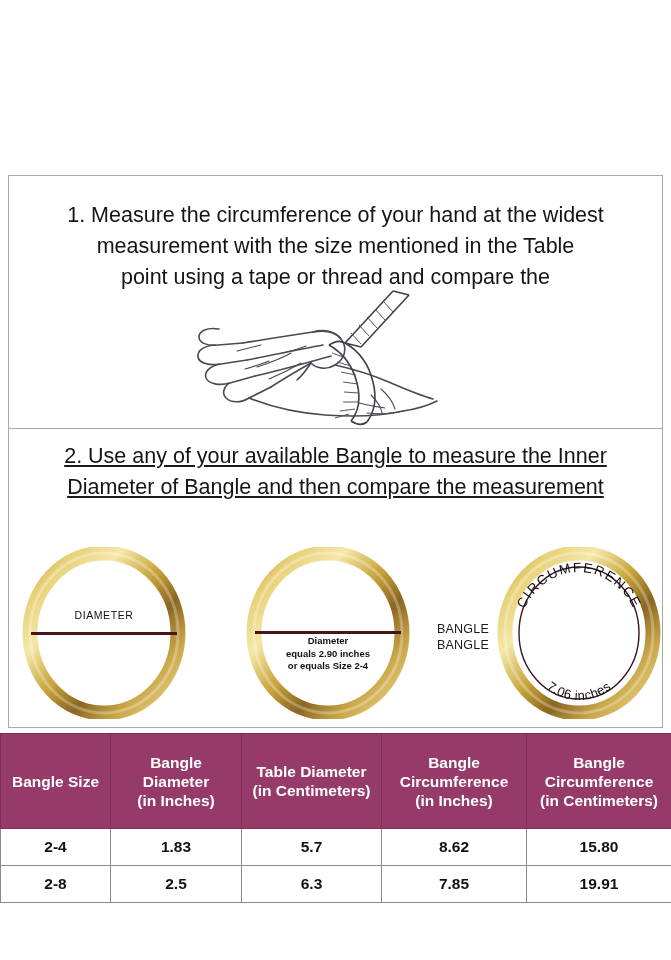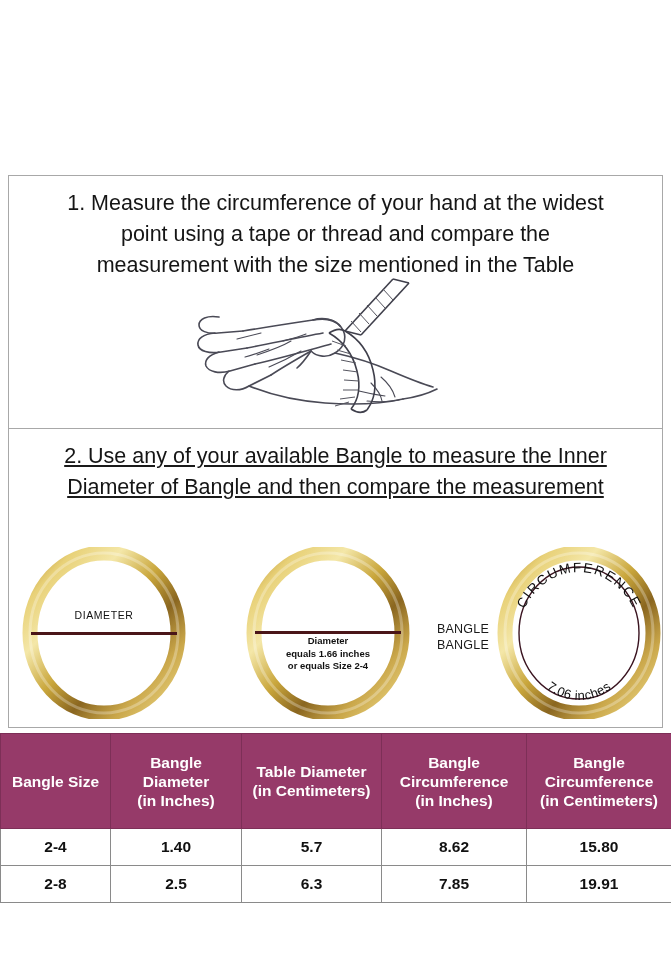--- a/index.html
+++ b/index.html
@@ -65,7 +65,7 @@
     width: 653px;
     box-sizing: border-box;
   }
-  .step1 { top: 0; height: 252px; }
+  .step1 { top: 12px; height: 252px; }
   .step2 { top: 252px; height: 299px; border-top: 1px solid #a8a8a8; text-decoration: underline; }
 
   .step-text {

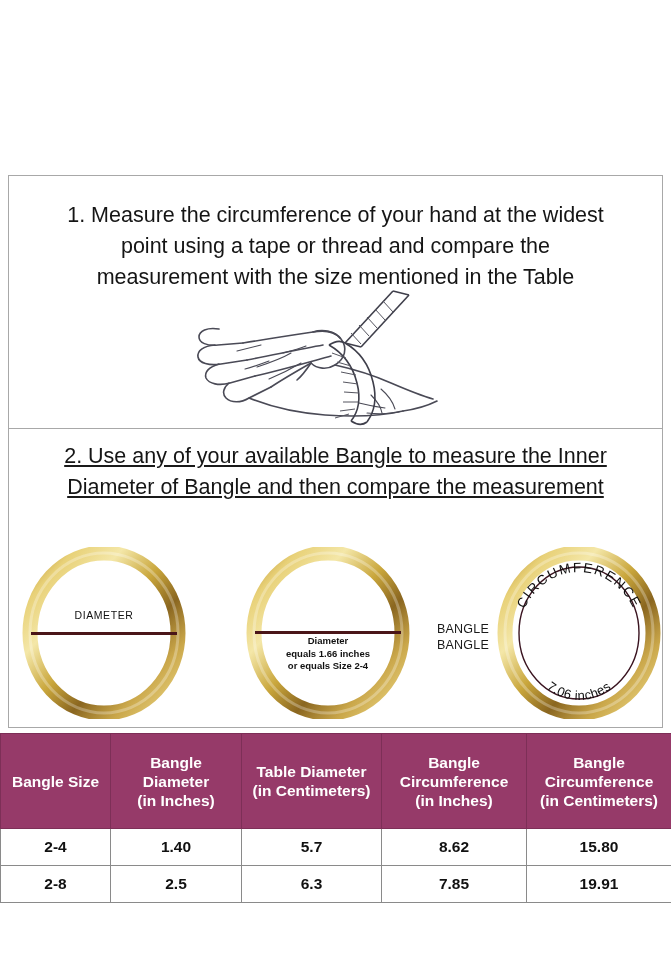--- a/index.html
+++ b/index.html
@@ -223,8 +223,8 @@
     <div class="step-block step1">
       <div class="step-text">
         <span class="ln">1. Measure the circumference of your hand at the widest</span>
+        <span class="ln">measurement with the size mentioned in the Table</span>
         <span class="ln">point using a tape or thread and compare the</span>
-        <span class="ln">measurement with the size mentioned in the Table</span>
       </div>
 
       <div class="hand-wrap">

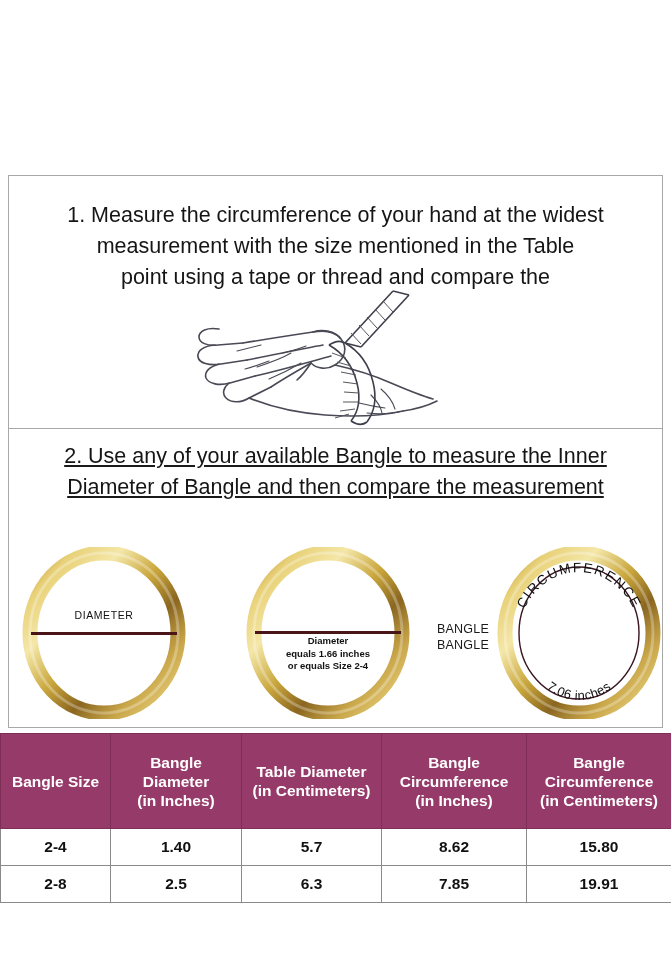--- a/index.html
+++ b/index.html
@@ -339,7 +339,7 @@
         <div class="dia-line-2"></div>
         <div class="ring-label lbl-dia2">
           <span style="display:block">Diameter</span>
-          <span style="display:block">equals 1.66 inches</span>
+          <span style="display:block">equals 2.90 inches</span>
           <span style="display:block">or equals Size 2-4</span>
         </div>
 

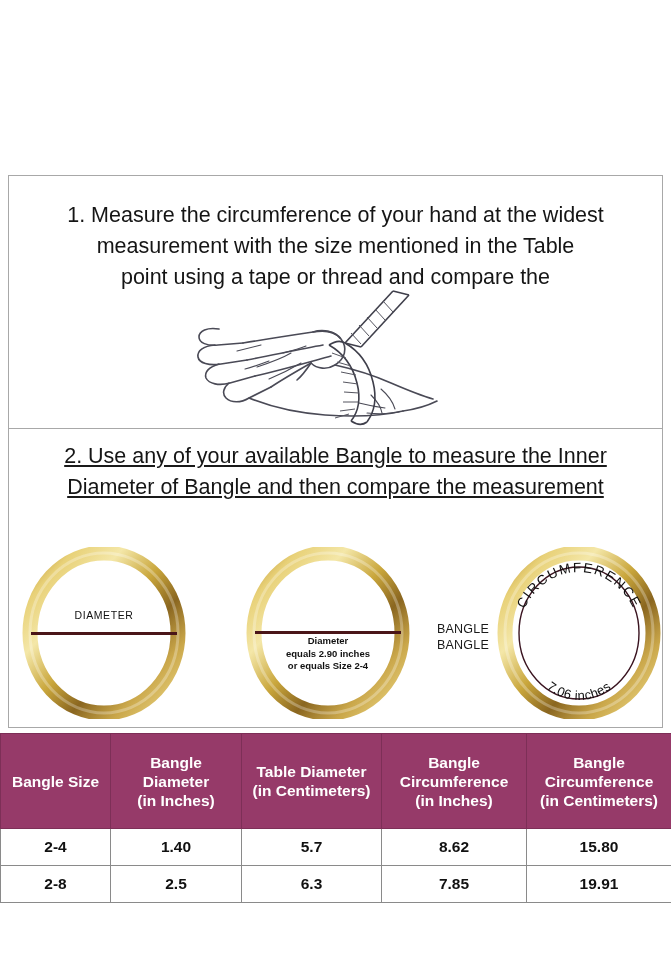--- a/index.html
+++ b/index.html
@@ -417,7 +417,7 @@
     <tbody>
       <tr>
         <td>2-4</td>
-        <td>1.40</td>
+        <td>1.83</td>
         <td>5.7</td>
         <td>8.62</td>
         <td>15.80</td>

